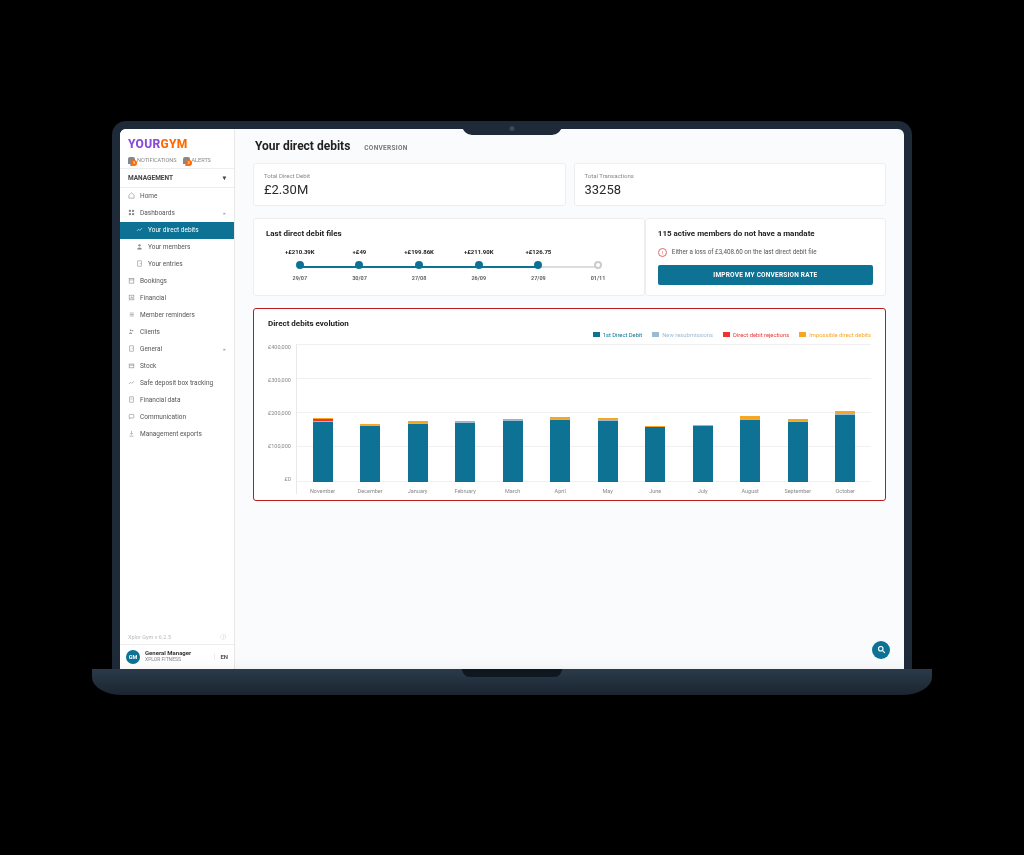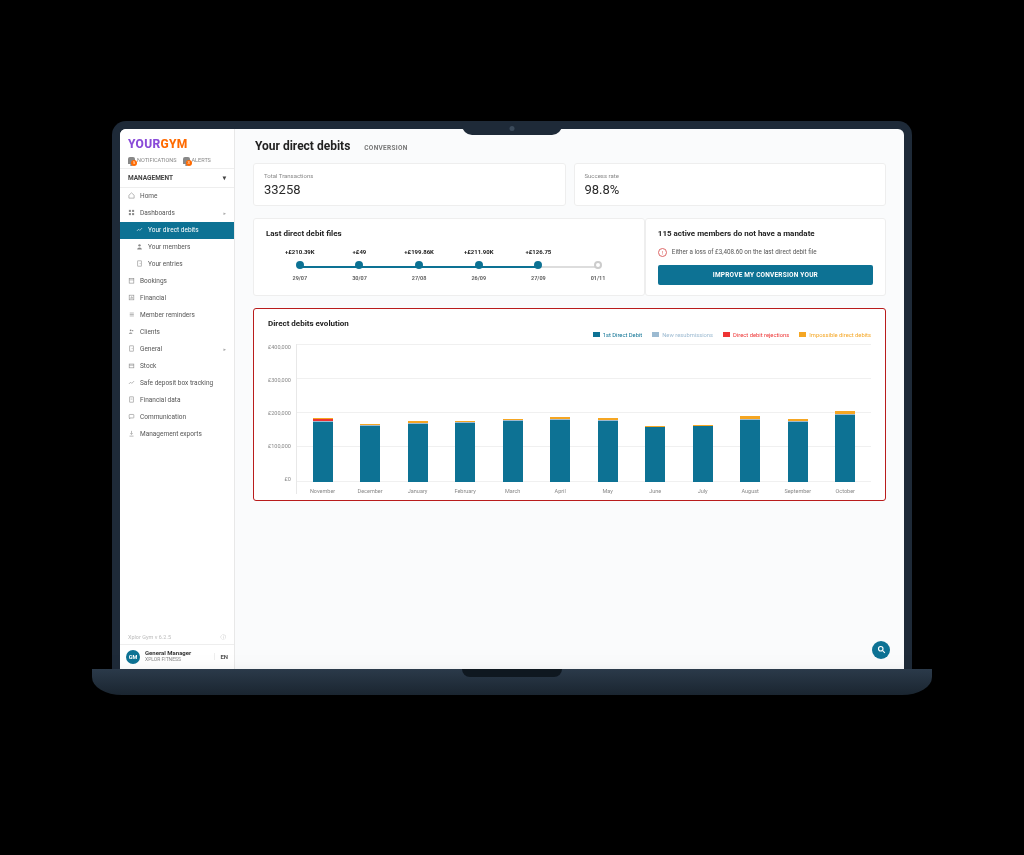--- a/index.html
+++ b/index.html
@@ -259,6 +259,10 @@
 
         <div class="kpi-row" id="kpis">
             <div class="kpi">
+              <div class="kpi-label">Total Direct Debit</div>
+              <div class="kpi-val">£2.30M</div>
+            </div>
+            <div class="kpi">
               <div class="kpi-label">Total Transactions</div>
               <div class="kpi-val">33258</div>
             </div>

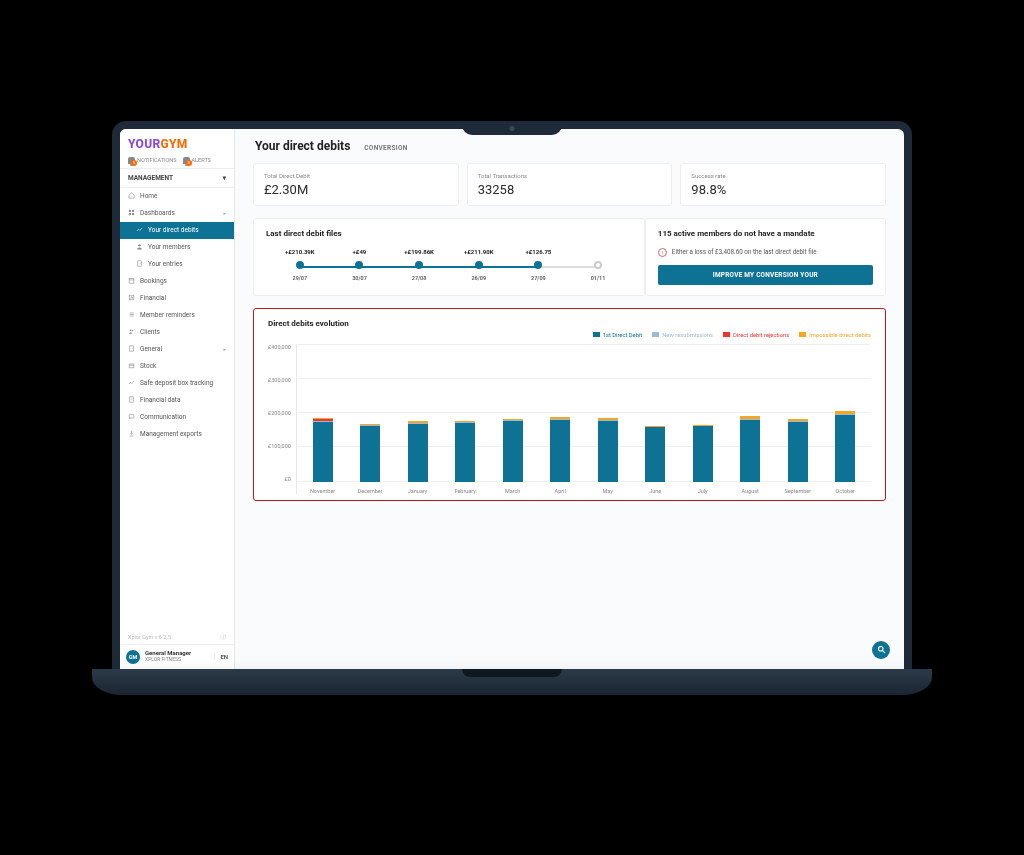--- a/index.html
+++ b/index.html
@@ -266,10 +266,6 @@
               <div class="kpi-label">Total Transactions</div>
               <div class="kpi-val">33258</div>
             </div>
-            <div class="kpi">
-              <div class="kpi-label">Success rate</div>
-              <div class="kpi-val">98.8%</div>
-            </div>
           </div>
 
         <div class="two-col">

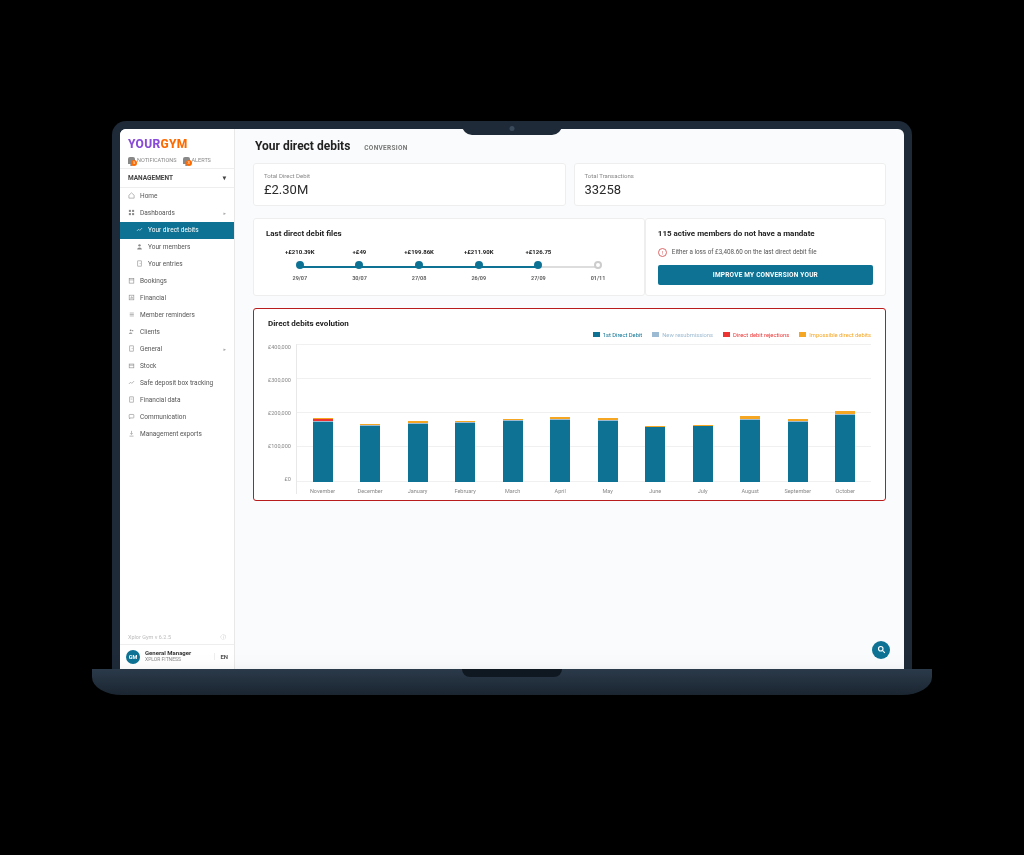--- a/index.html
+++ b/index.html
@@ -317,7 +317,7 @@
               <span class="warn-ic">!</span>
               <span>Either a loss of £3,408.60 on the last direct debit file</span>
             </div>
-            <div class="cta-btn">IMPROVE MY CONVERSION YOUR</div>
+            <div class="cta-btn">IMPROVE MY CONVERSION RATE</div>
           </div>
         </div>
 

